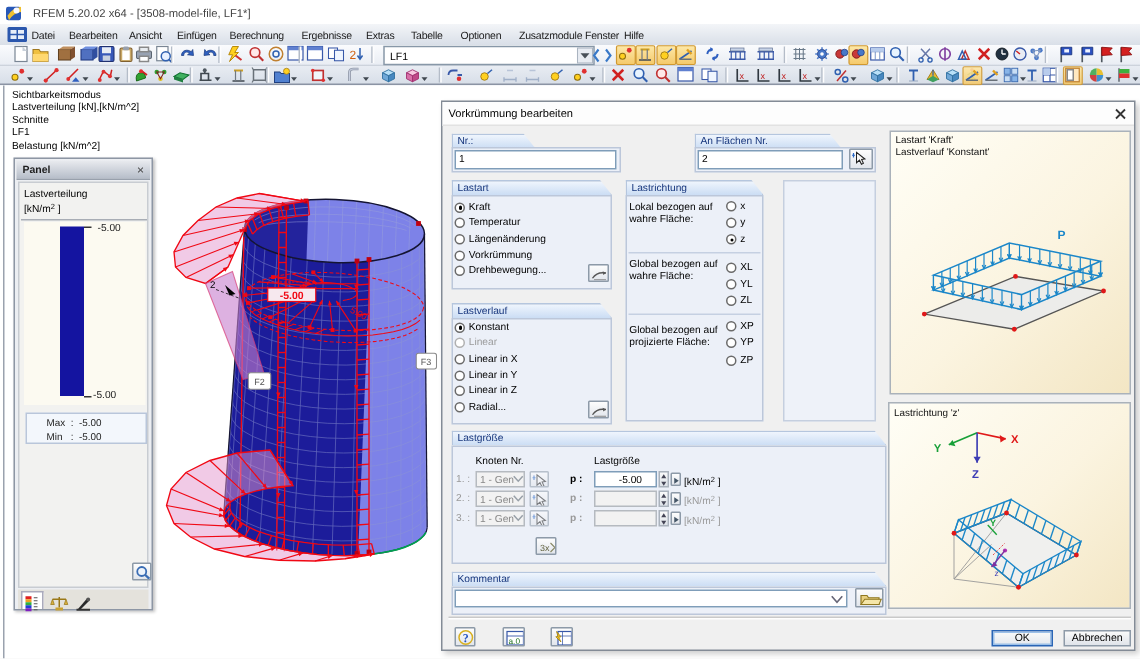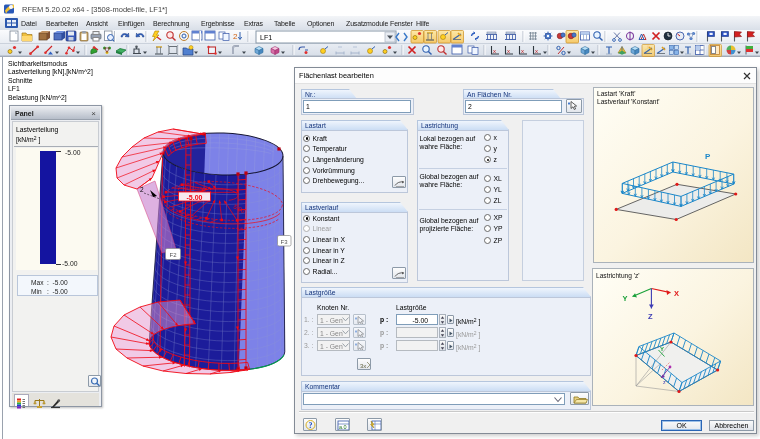--- a/index.html
+++ b/index.html
@@ -868,7 +868,7 @@
 </div>
     <div class="abs" style="left:294px;top:67px;width:463px;height:367px;background:#f0f0f0;border:1px solid #838b96;box-shadow:2px 2px 4px rgba(0,0,0,0.2)">
 <div class="abs" style="left:0;top:0;right:0;height:15.5px;background:#fdfdfd;border-bottom:1px solid #e2e2e2">
-        <span style="position:absolute;left:4px;top:3px;font-size:7.4px;color:#000">Flächenlast bearbeiten</span>
+        <span style="position:absolute;left:4px;top:3px;font-size:7.4px;color:#000">Vorkrümmung bearbeiten</span>
         <svg style="position:absolute;right:5px;top:4px" width="8" height="8">
           <path d="M1,1 L7,7 M7,1 L1,7" stroke="#333" stroke-width="1.2"></path>
         </svg>

